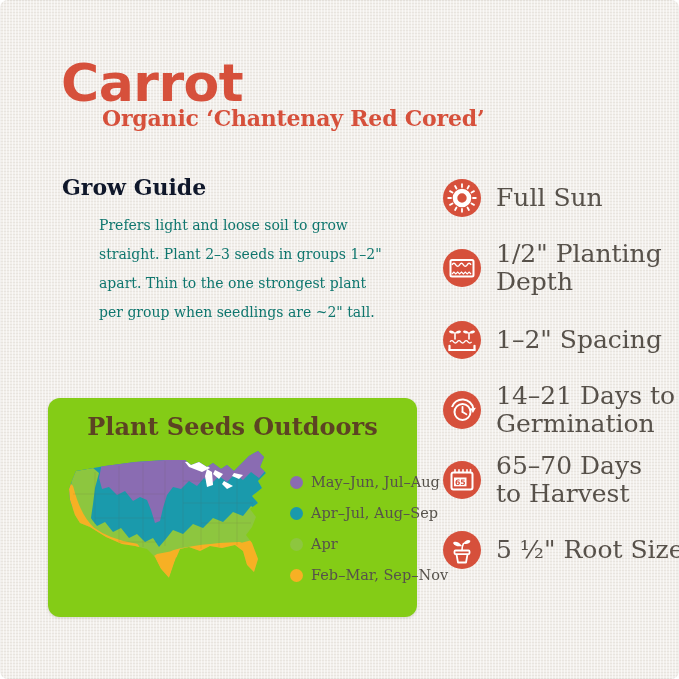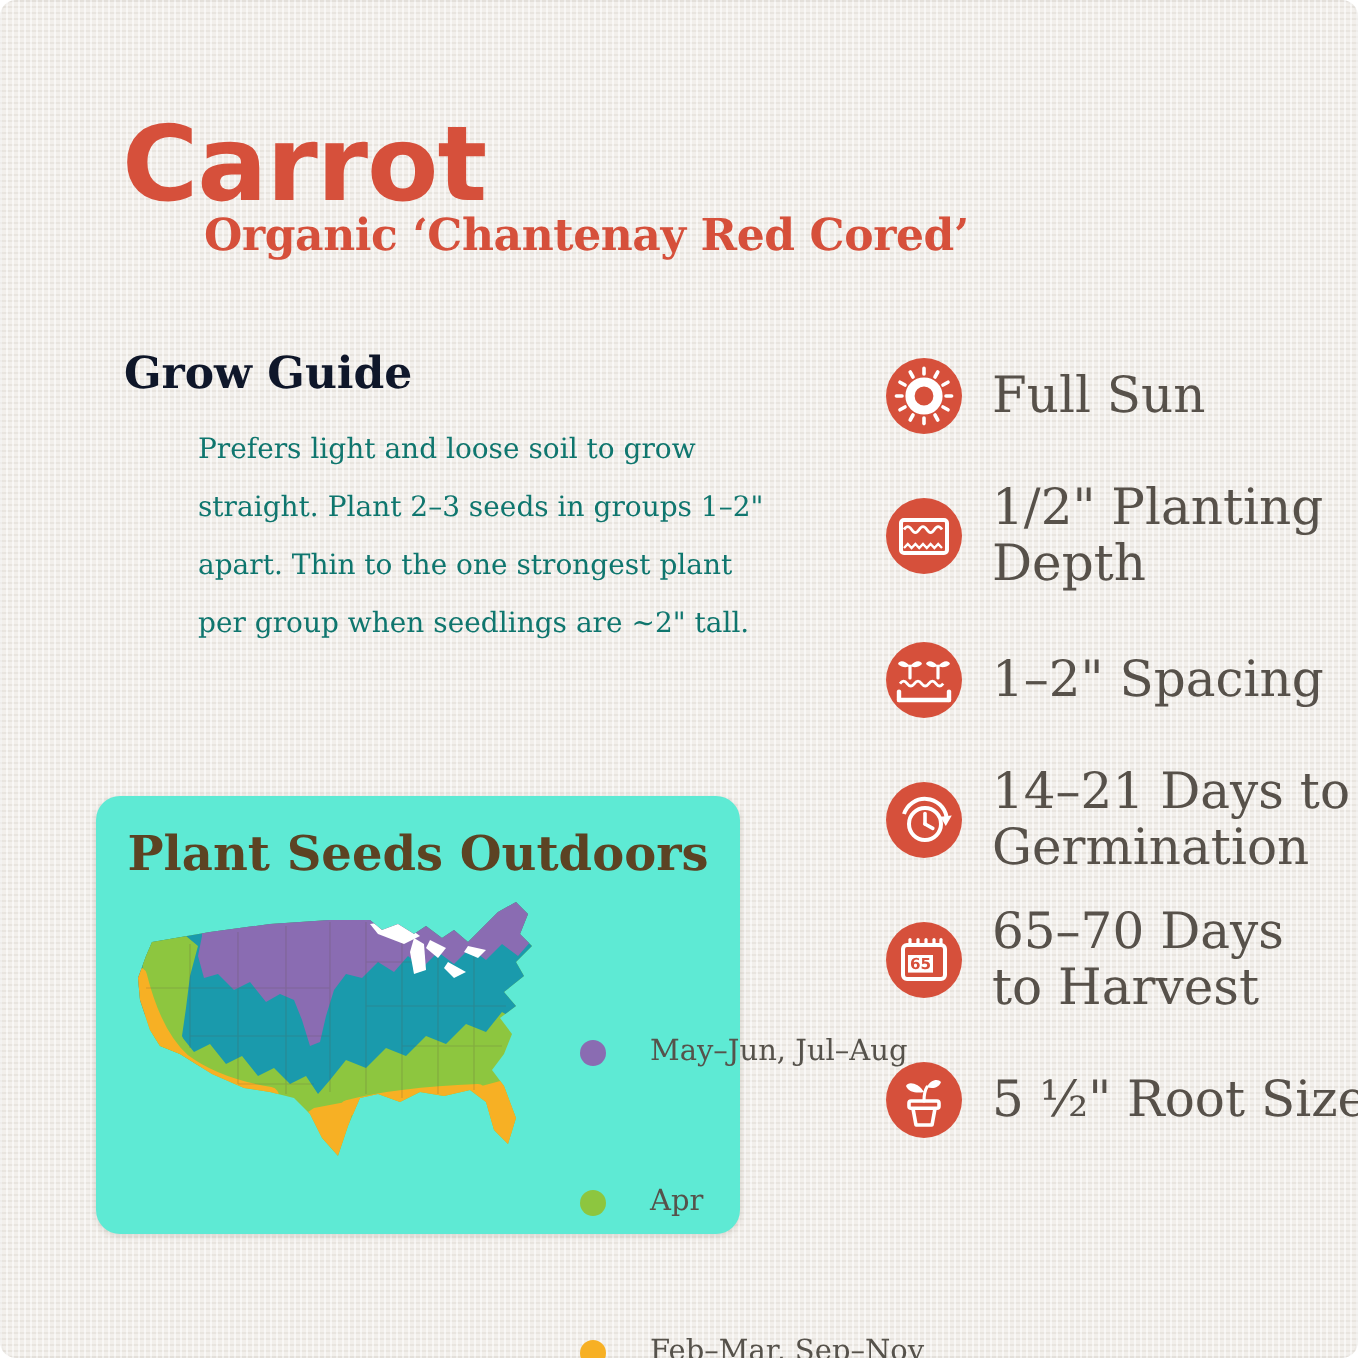--- a/index.html
+++ b/index.html
@@ -43,7 +43,7 @@
   .spec-label{font-size:25px;line-height:28px;color:#57514a;white-space:nowrap;}
   
   .card{
-    left:48px;top:398px;width:322px;height:219px;background:#5eead4;
+    left:48px;top:398px;width:369px;height:219px;background:#84cc16;
     border-radius:12px;box-shadow:0 1px 3px rgba(110,98,82,0.22);
   }
   .card-title{

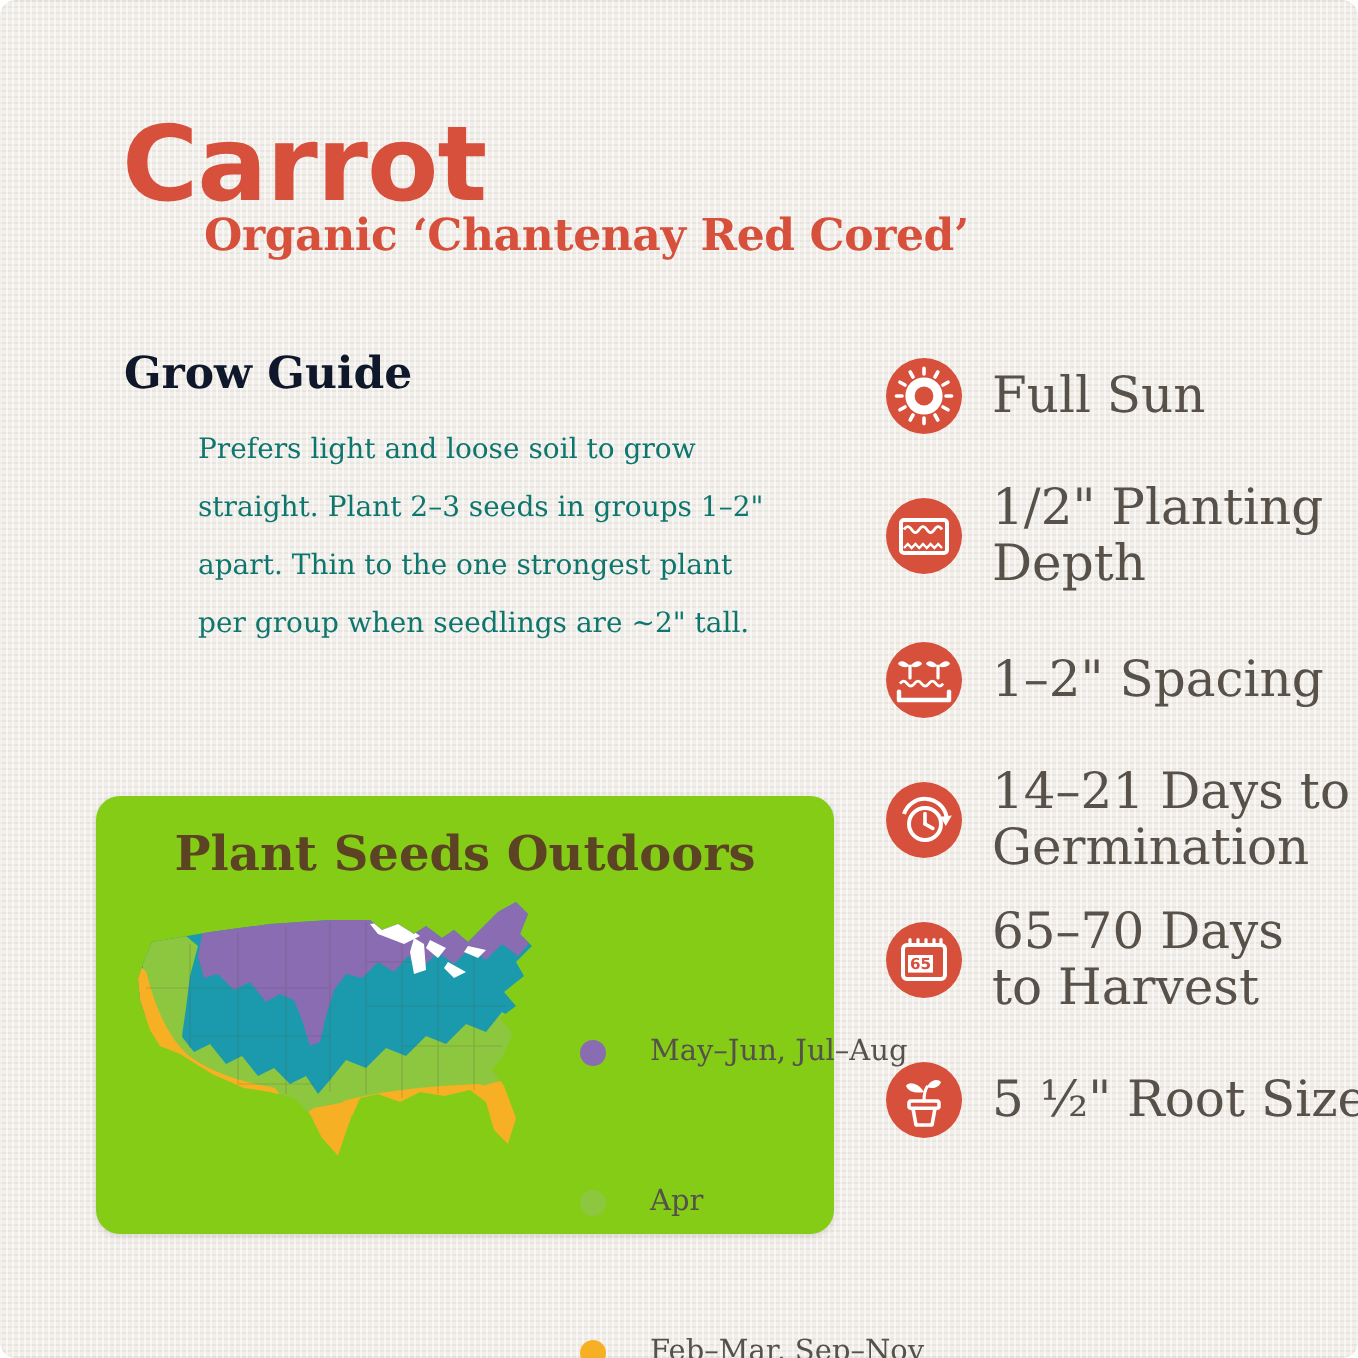--- a/index.html
+++ b/index.html
@@ -54,7 +54,7 @@
   .legend{
     position:absolute;left:242px;top:76px;display:flex;flex-direction:column;gap:15px;
   }
-  .legend-item{display:flex;align-items:center;gap:22px;margin-top:44px;}
+  .legend-item{display:flex;align-items:center;gap:8px;}
   .legend-dot{width:13px;height:13px;border-radius:50%;flex:0 0 13px;}
   .legend-label{font-size:14.5px;color:#56524b;white-space:nowrap;}
 </style>

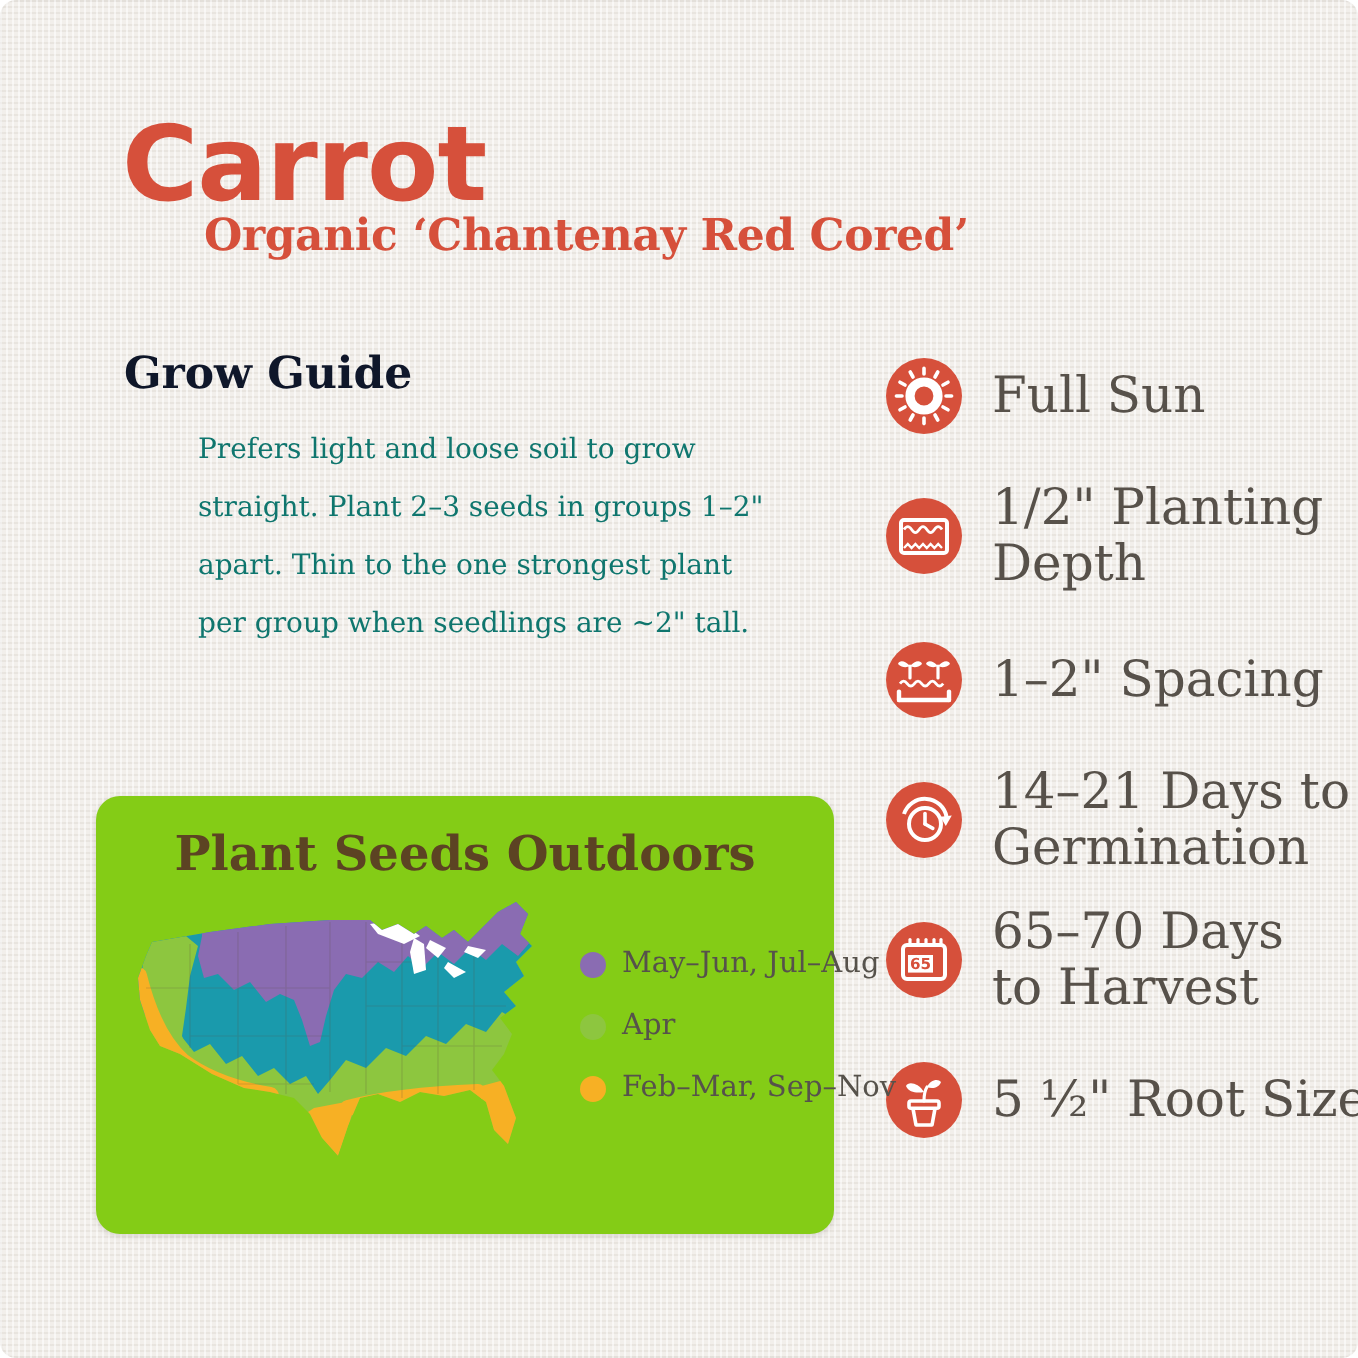--- a/index.html
+++ b/index.html
@@ -249,6 +249,10 @@
       <span class="legend-label">May–Jun, Jul–Aug</span>
     </div>
     <div class="legend-item">
+      <span class="legend-dot" style="background: rgb(26, 154, 172);"></span>
+      <span class="legend-label">Apr–Jul, Aug–Sep</span>
+    </div>
+    <div class="legend-item">
       <span class="legend-dot" style="background: rgb(141, 198, 63);"></span>
       <span class="legend-label">Apr</span>
     </div>

